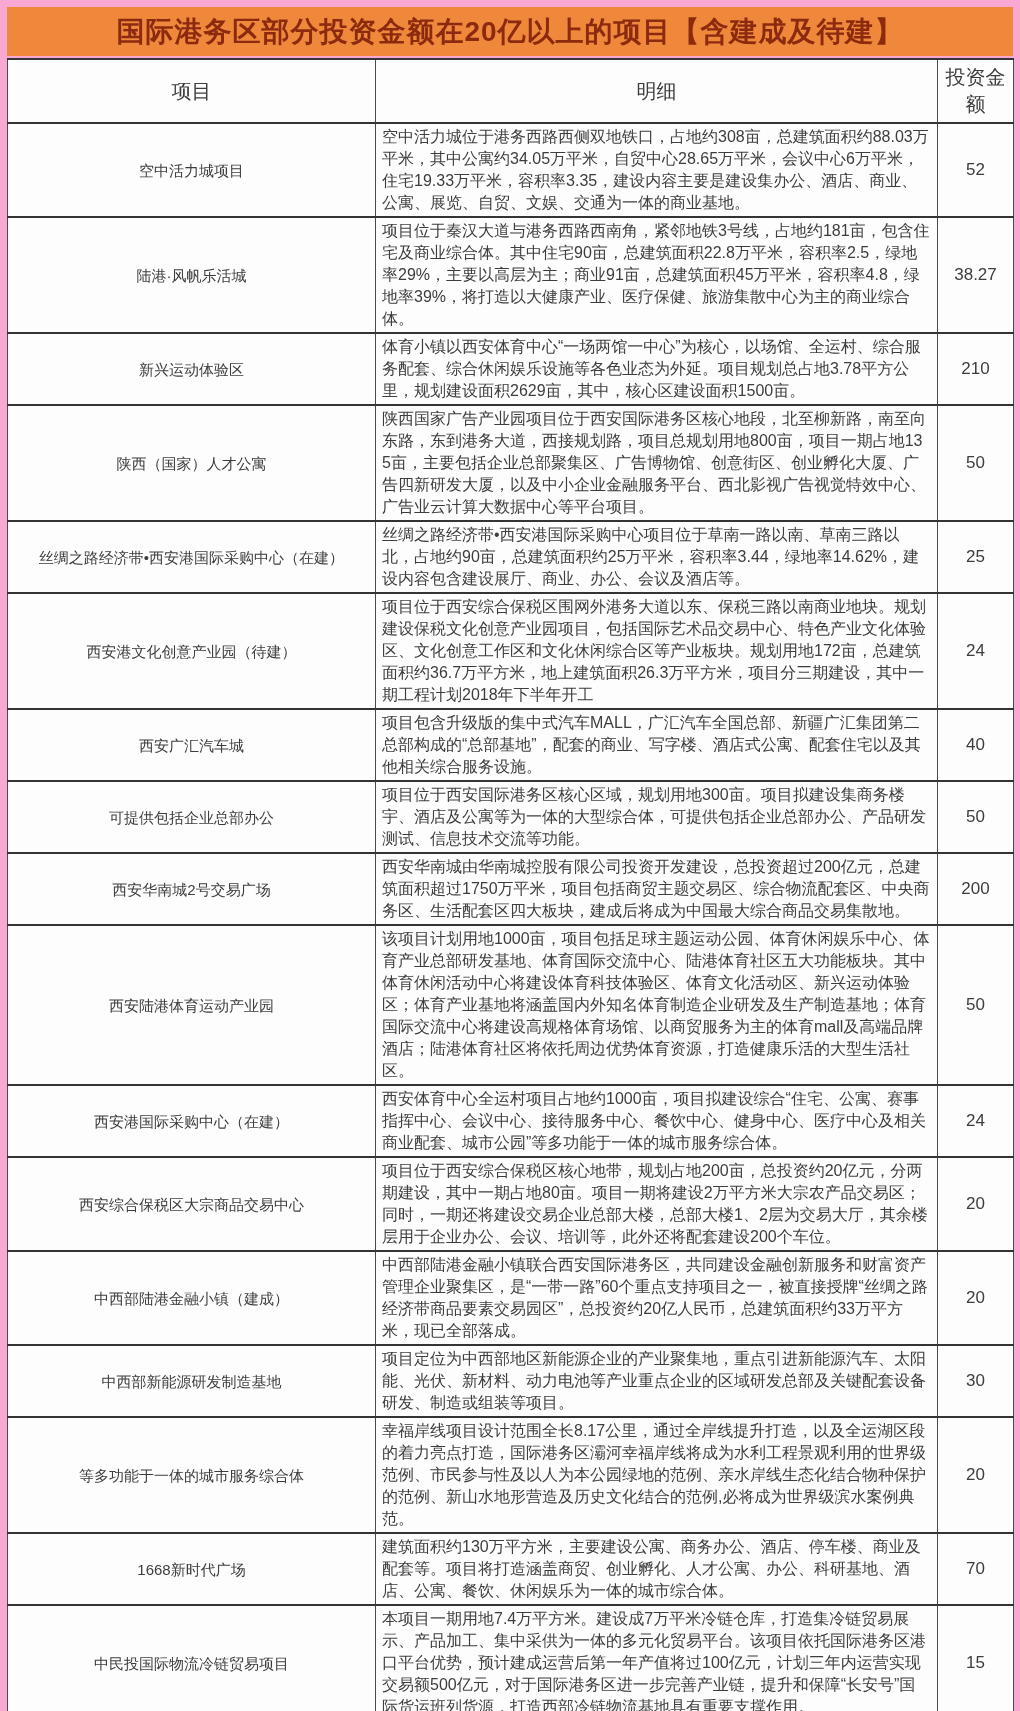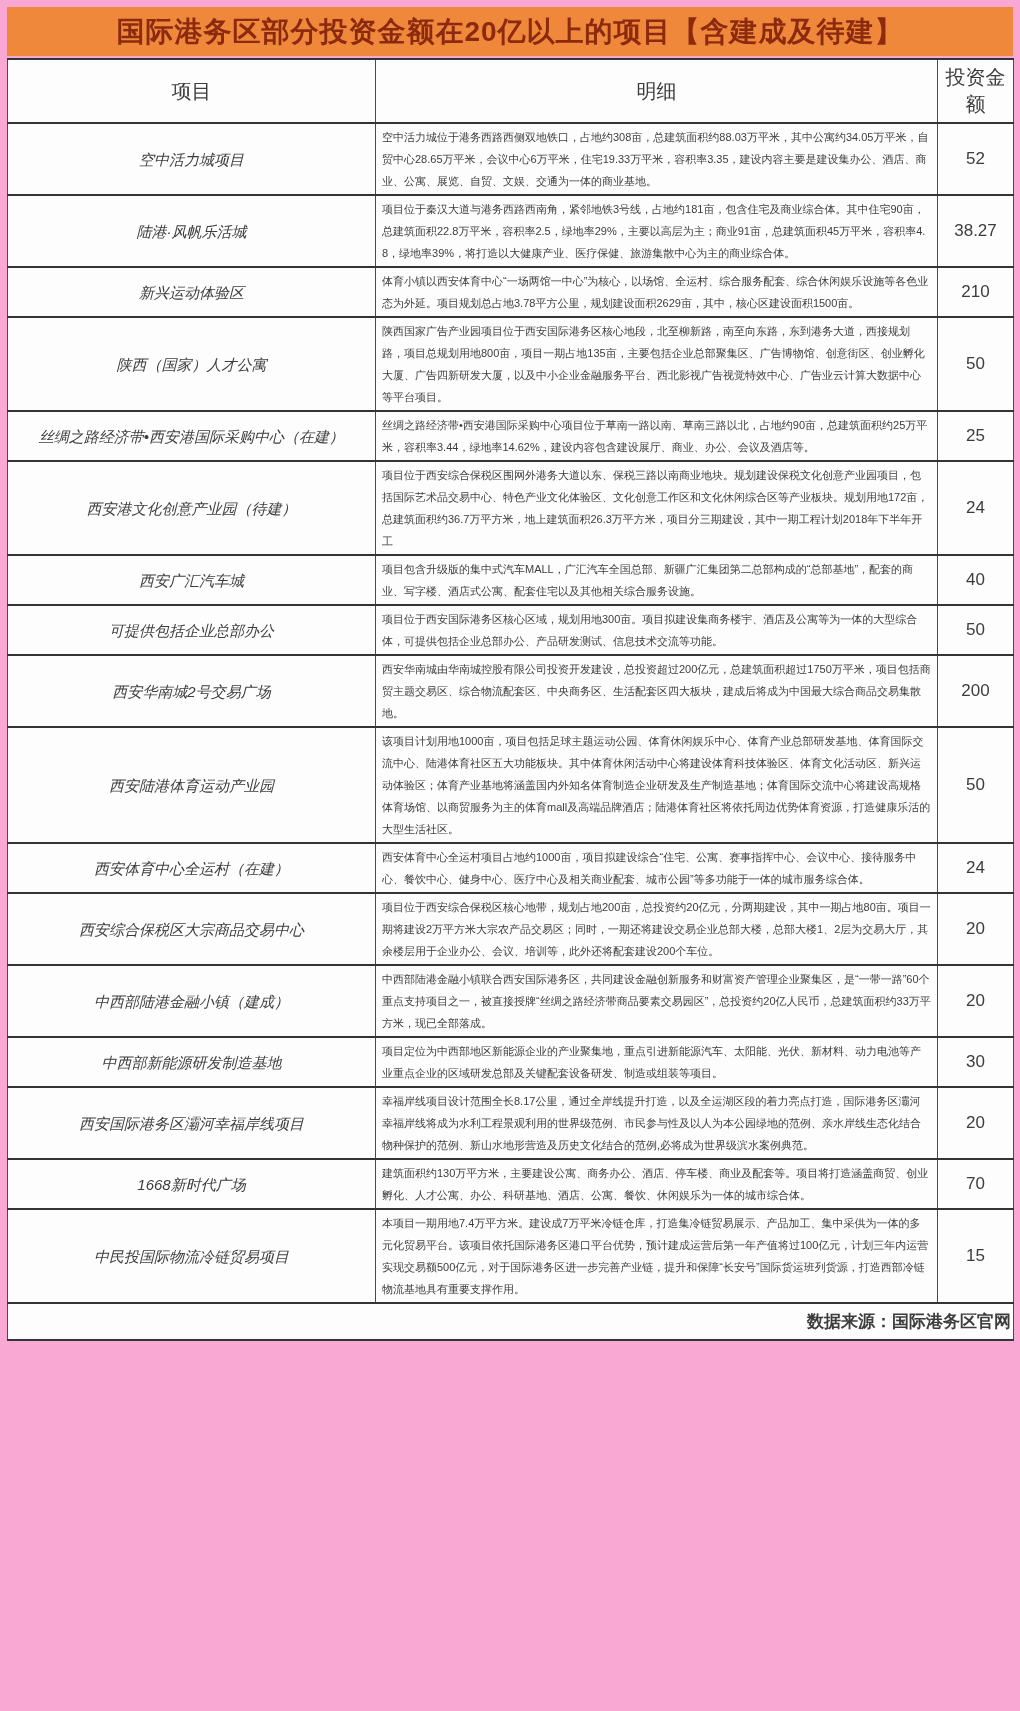--- a/index.html
+++ b/index.html
@@ -70,7 +70,7 @@
     font-style:italic;
   }
   td.col-detail{
-    font-size:11px;
+    font-size:16px;
     line-height:22px;
     padding:2px 6px;
     text-align:left;

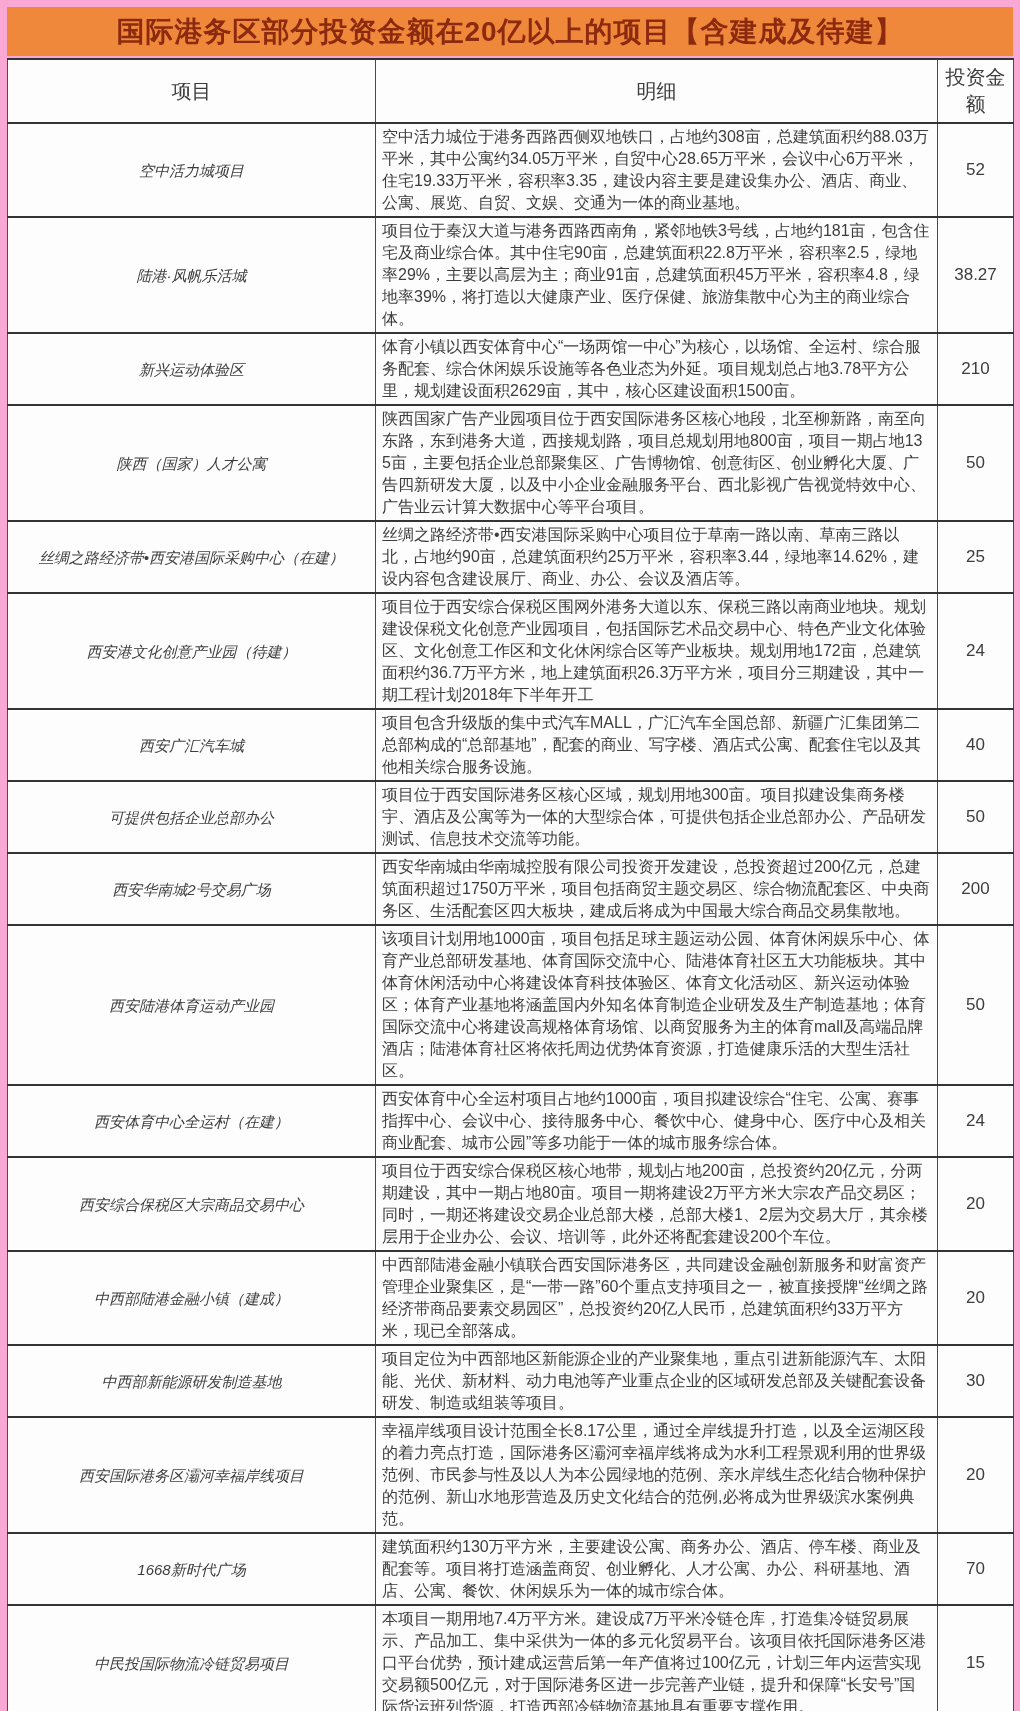--- a/index.html
+++ b/index.html
@@ -67,7 +67,6 @@
     font-size:15px;
     padding:4px 10px;
     line-height:21px;
-    font-style:italic;
   }
   td.col-detail{
     font-size:16px;

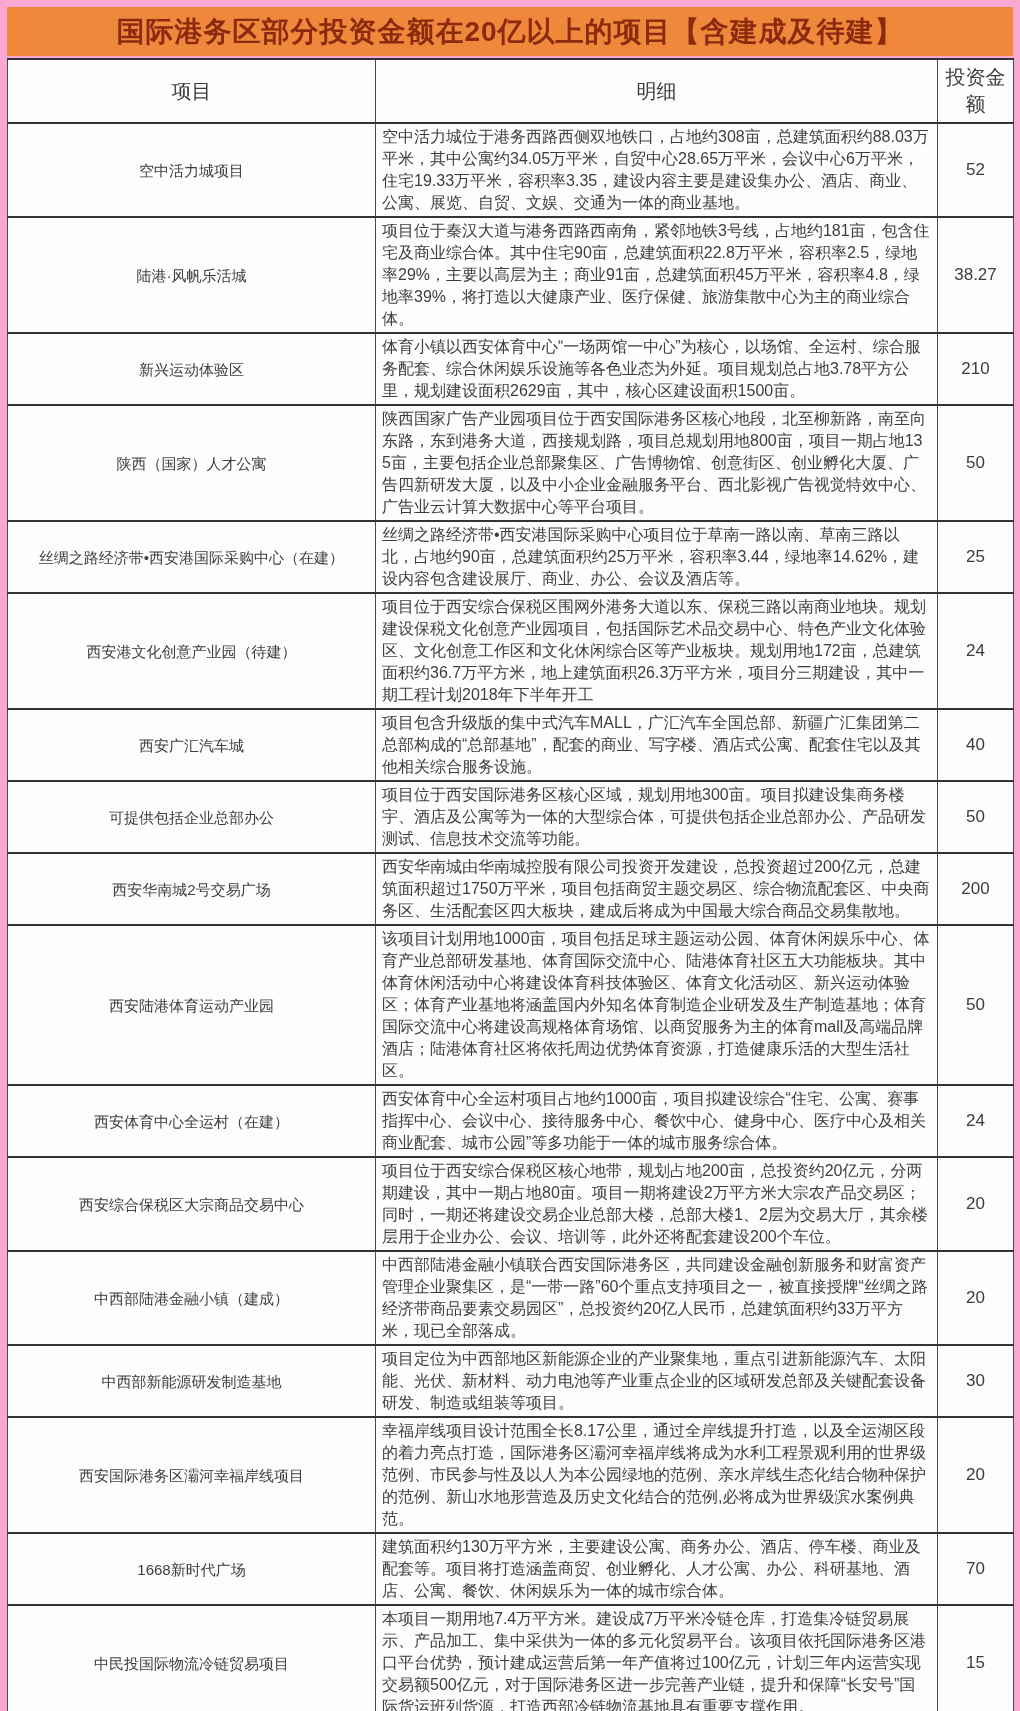--- a/index.html
+++ b/index.html
@@ -172,7 +172,7 @@
   </tr>
 
   <tr>
-    <td class="col-project">西安体育中心全运村（在建）</td>
+    <td class="col-project">西安港国际采购中心（在建）</td>
     <td class="col-detail">西安体育中心全运村项目占地约1000亩，项目拟建设综合“住宅、公寓、赛事指挥中心、会议中心、接待服务中心、餐饮中心、健身中心、医疗中心及相关商业配套、城市公园”等多功能于一体的城市服务综合体。</td>
     <td class="col-amount">24</td>
   </tr>

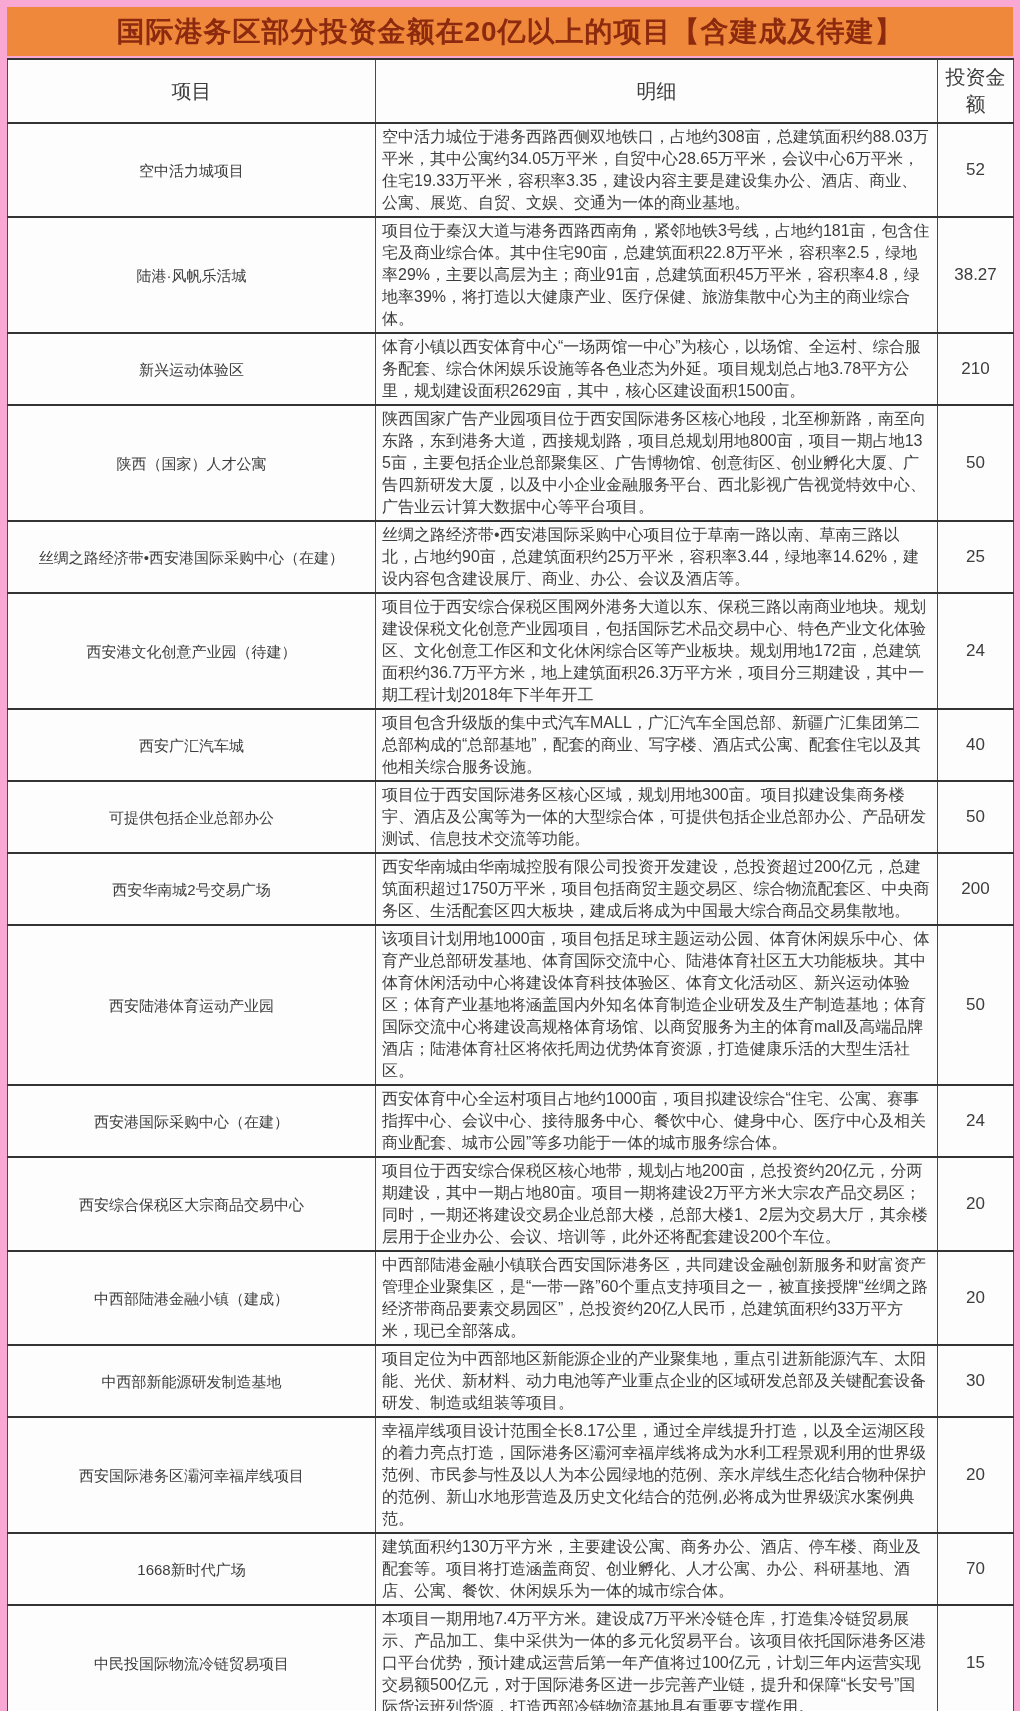--- a/index.html
+++ b/index.html
@@ -196,7 +196,7 @@
   </tr>
 
   <tr>
-    <td class="col-project">西安国际港务区灞河幸福岸线项目</td>
+    <td class="col-project">等多功能于一体的城市服务综合体</td>
     <td class="col-detail">幸福岸线项目设计范围全长8.17公里，通过全岸线提升打造，以及全运湖区段的着力亮点打造，国际港务区灞河幸福岸线将成为水利工程景观利用的世界级范例、市民参与性及以人为本公园绿地的范例、亲水岸线生态化结合物种保护的范例、新山水地形营造及历史文化结合的范例,必将成为世界级滨水案例典范。</td>
     <td class="col-amount">20</td>
   </tr>

